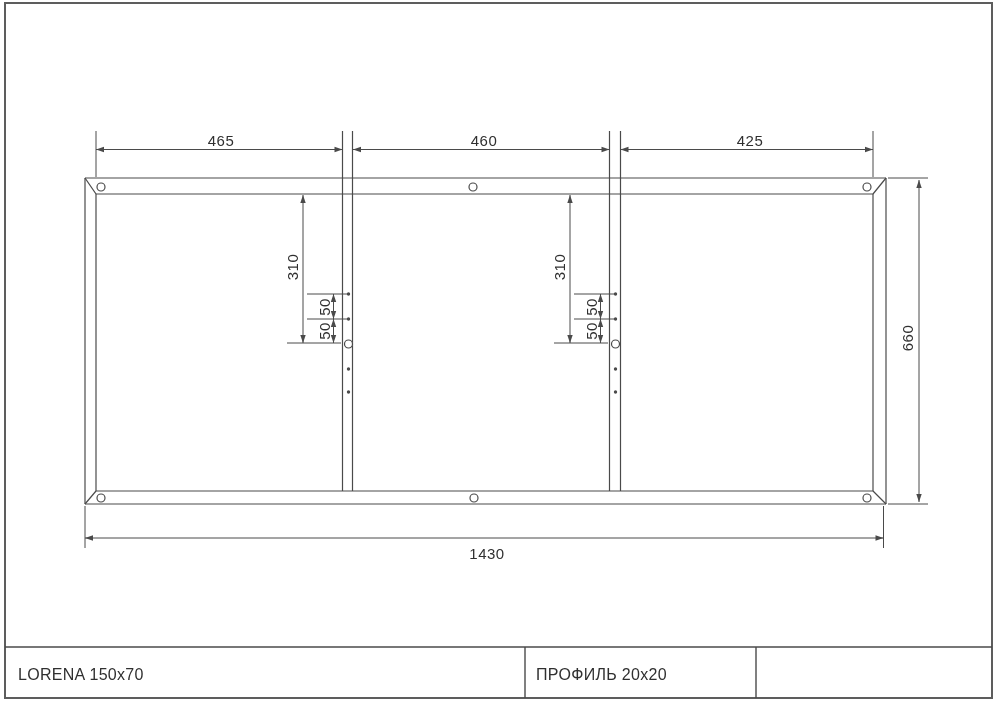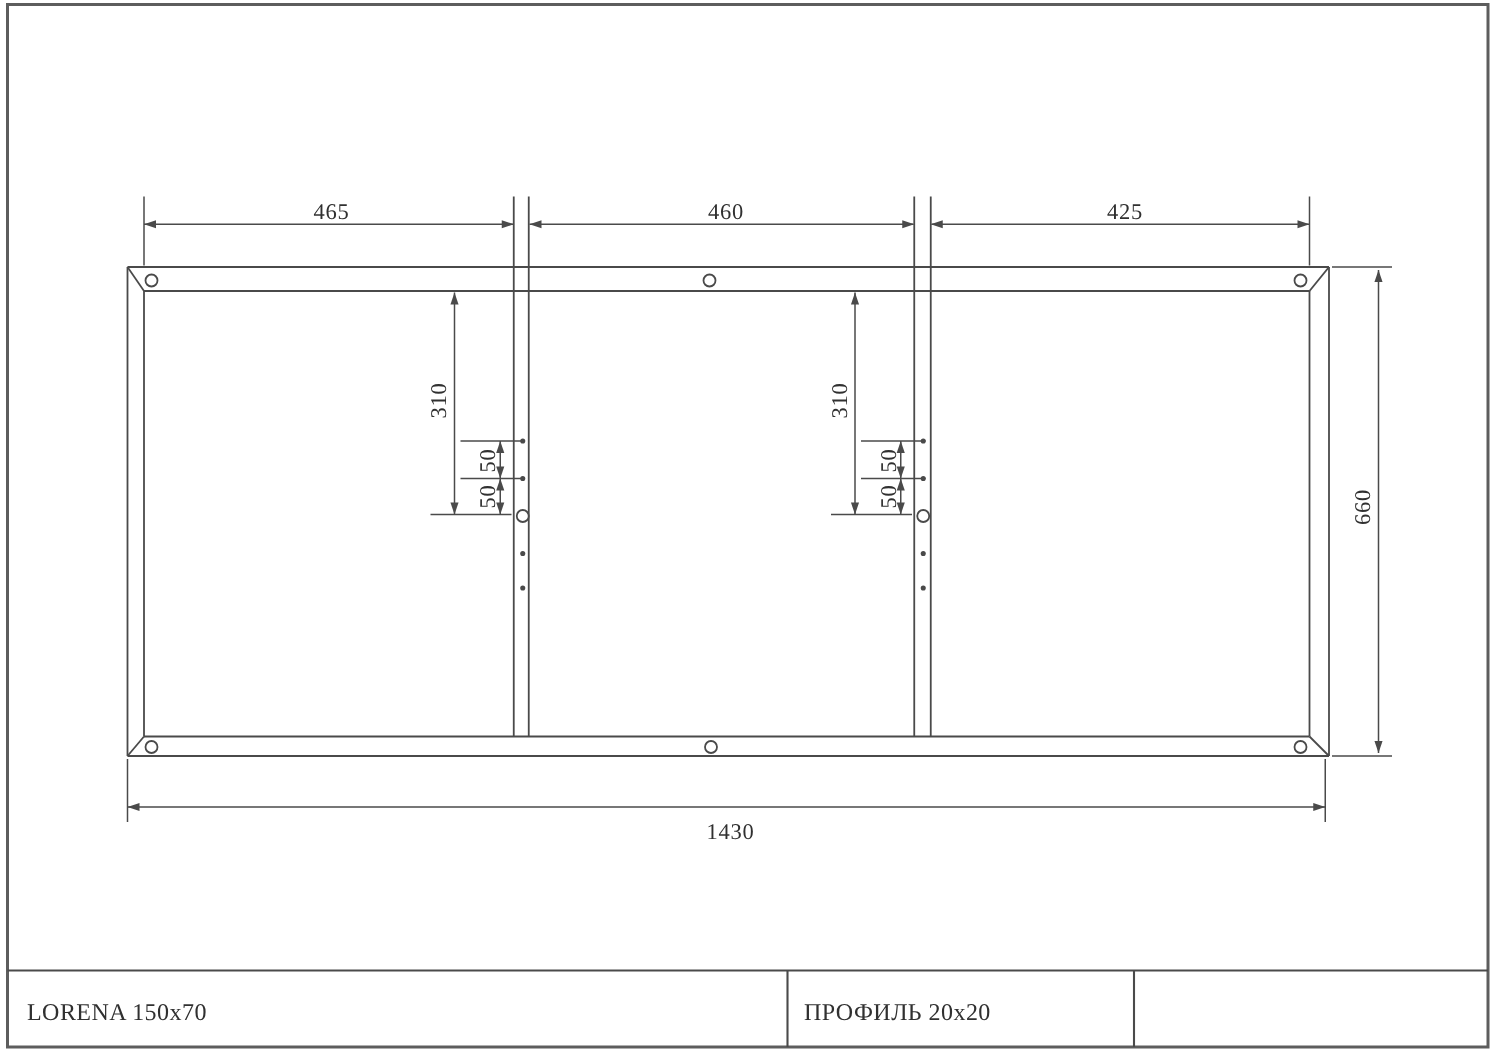--- a/index.html
+++ b/index.html
@@ -4,7 +4,7 @@
 <style>
   html,body{margin:0;padding:0;background:#fff;}
   .sheet{position:relative;width:1000px;height:709px;background:#fff;overflow:hidden;
-         font-family:Liberation Serif, serif;}
+         font-family:Liberation Sans, sans-serif;}
   svg{position:absolute;left:0;top:0;}
   svg text{fill:#303030;}
   .dim-text{font-size:15px;letter-spacing:.5px;}

